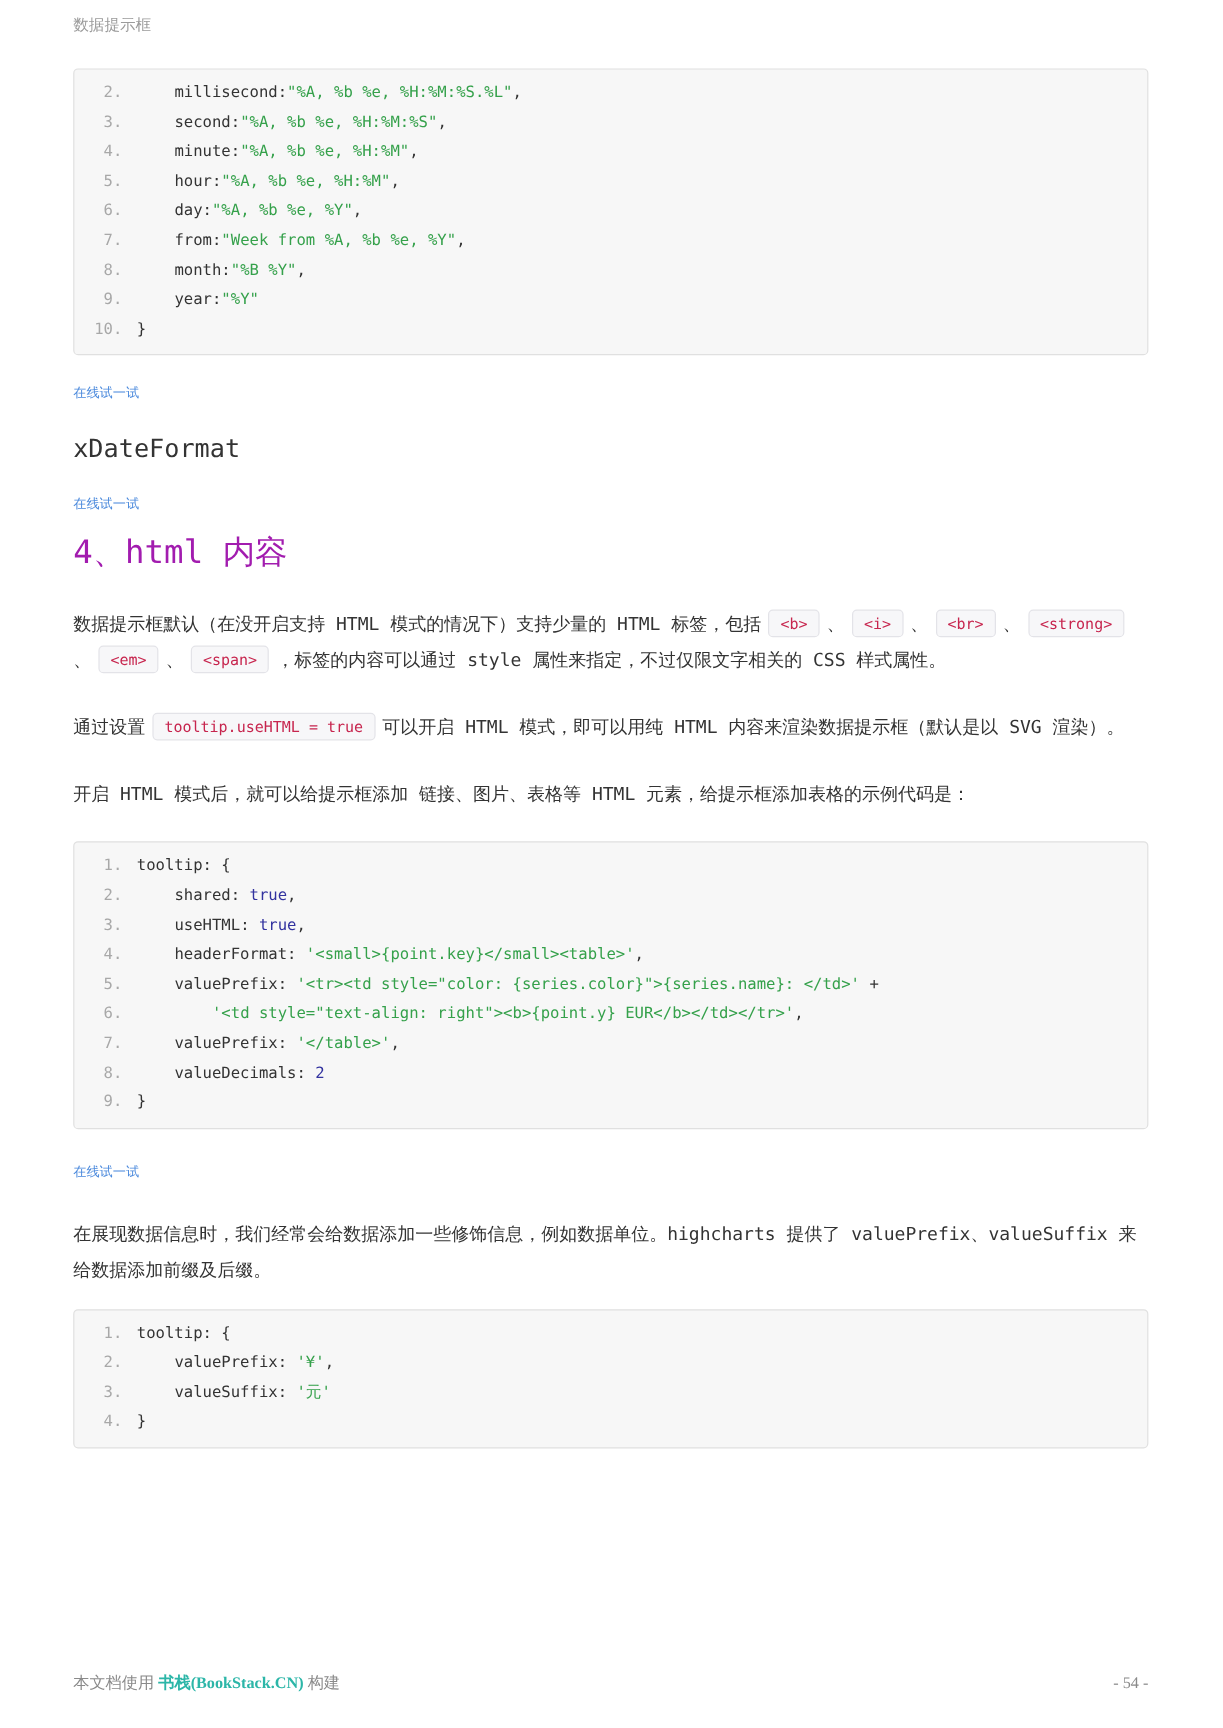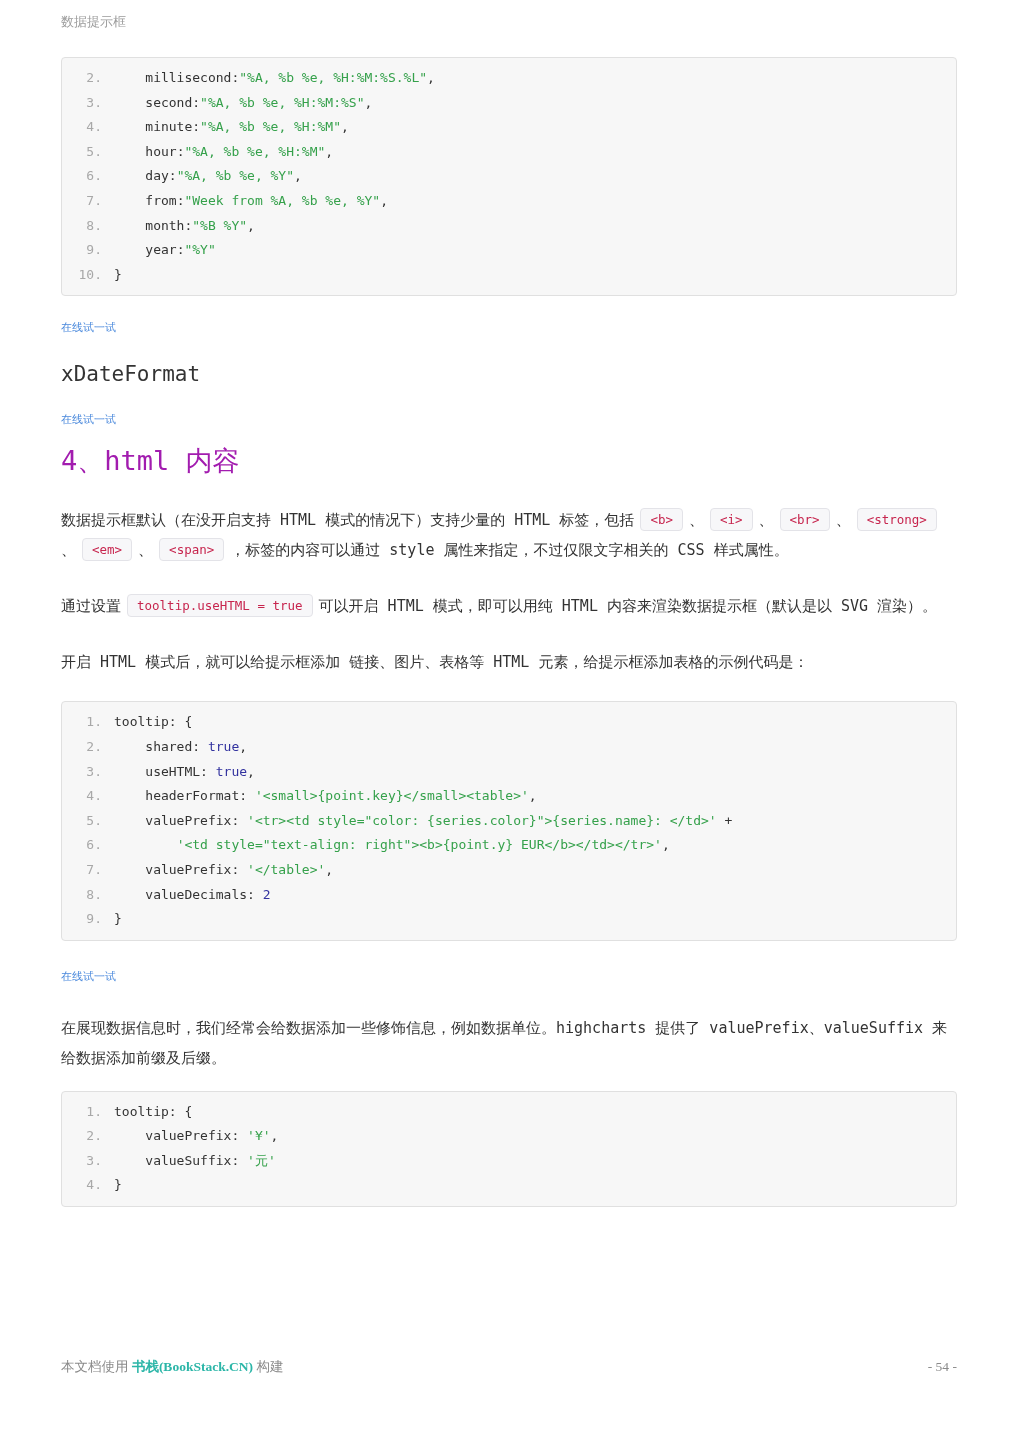--- a/index.html
+++ b/index.html
@@ -73,7 +73,7 @@
   .cb-last { margin-top:18px; }
   .footer {
     position:absolute;
-    left:61px; right:62px; top:1358px;
+    left:61px; right:62px; top:1394px;
     display:flex; justify-content:space-between; align-items:baseline;
     font-family:"Liberation Serif",serif;
     font-size:13.5px; line-height:18px; color:#8a8a8a;

